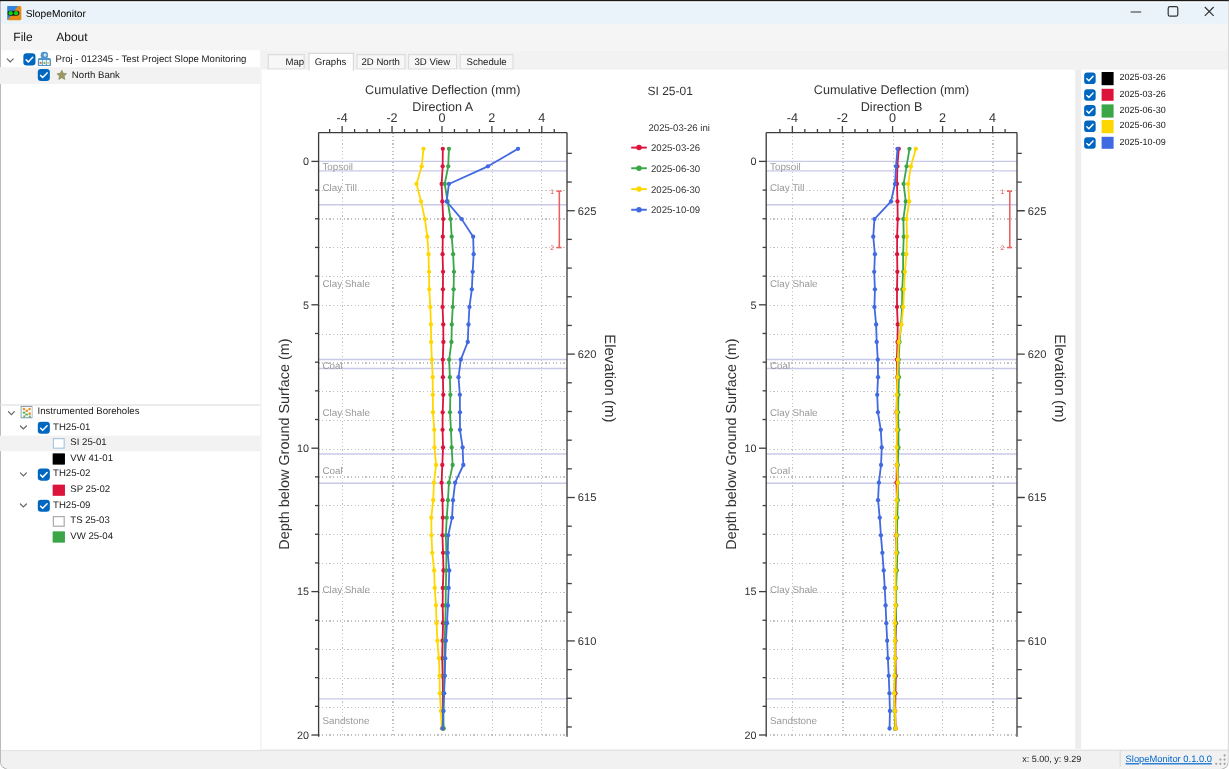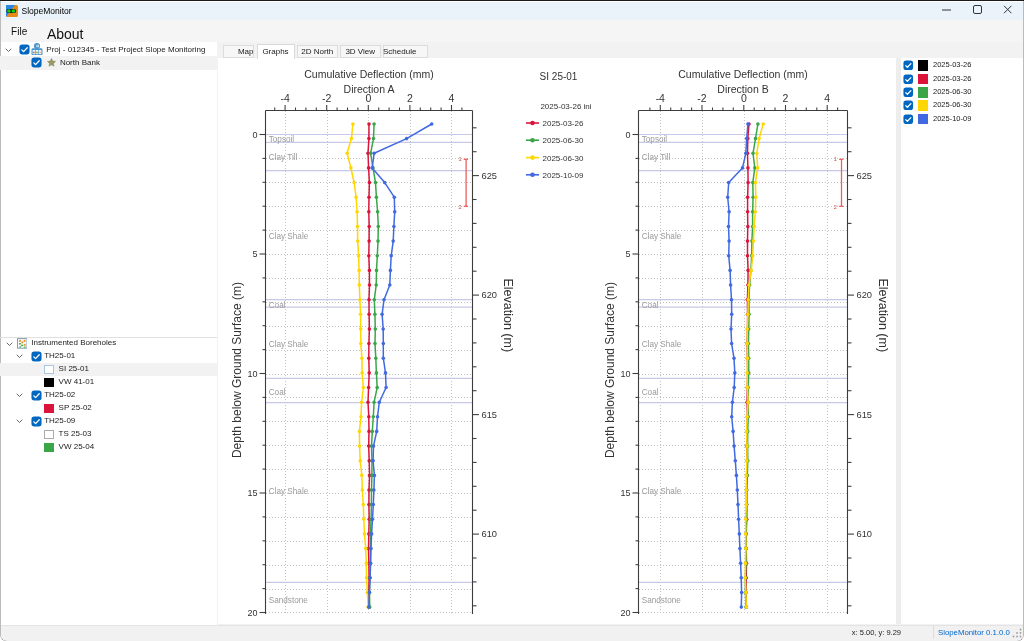--- a/index.html
+++ b/index.html
@@ -23,7 +23,7 @@
   </svg>
 <div style="position:absolute;left:1px;top:20px;width:1022px;height:22px;background:#f5f5f5"></div>
 <div class="t" style="left:11.1px;top:26px;color:#111;font-size:10px">File</div>
-<div class="t" style="left:46.9px;top:26px;color:#111;font-size:14px">About</div>
+<div class="t" style="left:46.9px;top:26px;color:#111;font-size:10px">About</div>
 <div style="position:absolute;left:1px;top:42px;width:1022px;height:582.5px;background:#f2f2f2"></div>
 <div style="position:absolute;left:1px;top:42px;width:216px;height:582.5px;background:#fff"></div>
 <div style="position:absolute;left:217px;top:42px;width:6px;height:582.5px;background:#f2f2f2"></div>

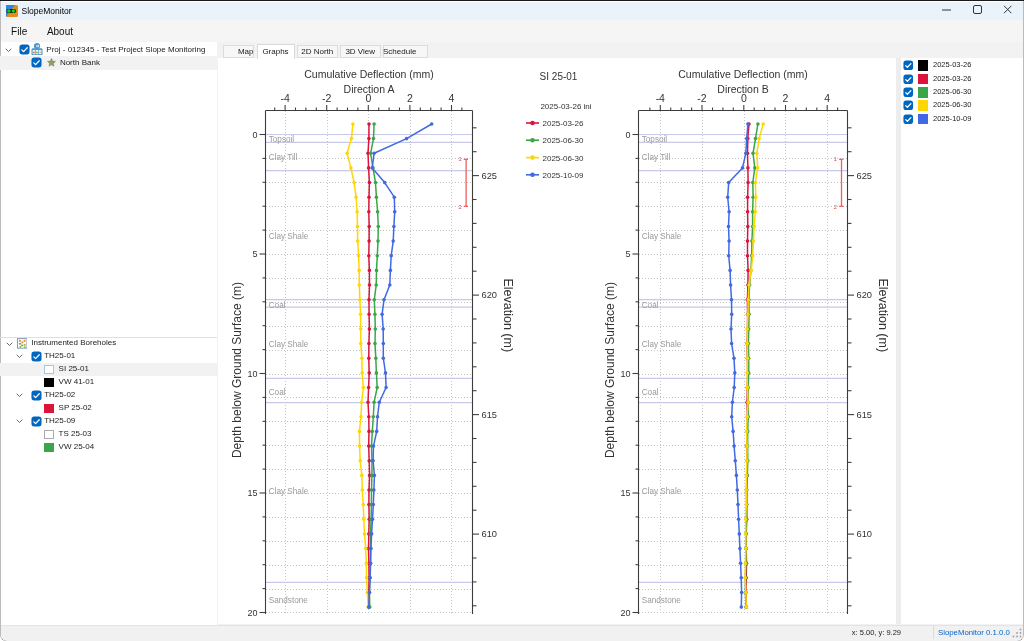--- a/index.html
+++ b/index.html
@@ -36,7 +36,7 @@
 <div style="position:absolute;left:340px;top:45px;width:40.5px;height:12.8px;background:#f7f7f7;border:1px solid #dcdcdc;box-sizing:border-box"></div>
 <div class="t" style="left:340px;top:47px;width:40.5px;text-align:center;z-index:4">3D View</div>
 <div style="position:absolute;left:383px;top:45px;width:45px;height:12.8px;background:#f7f7f7;border:1px solid #dcdcdc;box-sizing:border-box"></div>
-<div class="t" style="left:383px;top:47px;width:27px;text-align:center;z-index:4">Schedule</div>
+<div class="t" style="left:383px;top:47px;width:45px;text-align:center;z-index:4">Schedule</div>
 <div style="position:absolute;left:218px;top:57.8px;width:805px;height:566.7px;background:#fff"></div>
 <div style="position:absolute;left:896px;top:57.8px;width:5px;height:566.7px;background:#ededed"></div>
 <svg style="position:absolute;left:5px;top:47.5px" width="7" height="5" viewBox="0 0 7 5">

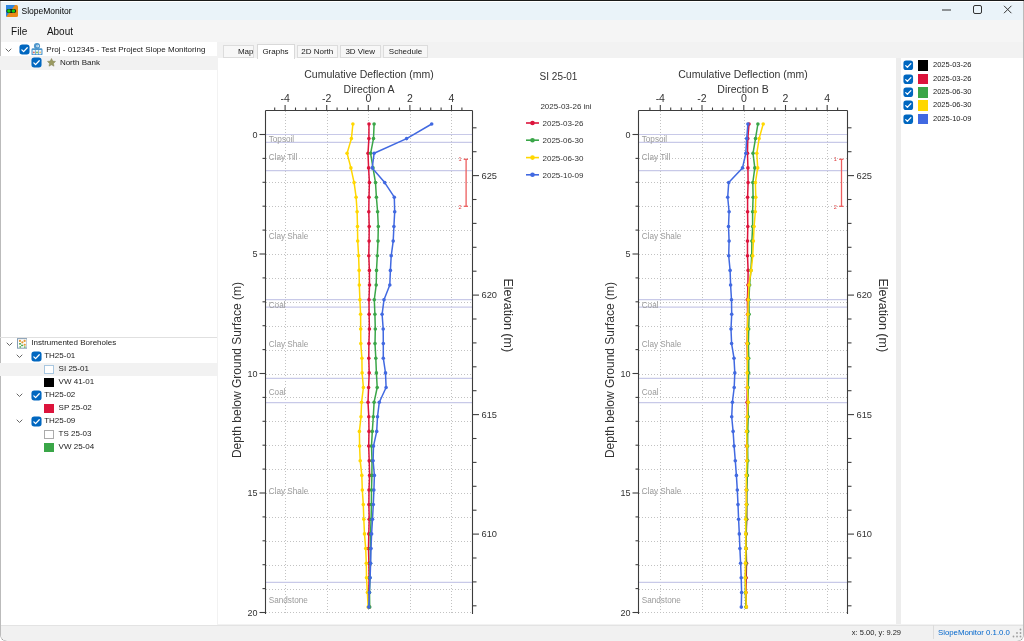--- a/index.html
+++ b/index.html
@@ -704,7 +704,7 @@
 <div style="position:absolute;left:1px;top:624.5px;width:1022px;height:15px;background:#f1f1f1;border-top:1px solid #e3e3e3;border-radius:0 0 6px 6px"></div>
 <div class="t" style="left:820px;top:628px;width:81px;text-align:right;font-size:7.5px;color:#222">x: 5.00, y: 9.29</div>
 <div style="position:absolute;left:932.5px;top:625px;width:1px;height:14px;background:#dcdcdc"></div>
-<div class="t" style="left:938px;top:628px;font-size:7.8px;color:#0066CC;">SlopeMonitor 0.1.0.0</div>
+<div class="t" style="left:938px;top:628px;font-size:7.8px;color:#0066CC;text-decoration:underline">SlopeMonitor 0.1.0.0</div>
 <svg style="position:absolute;left:1012px;top:628px" width="10" height="10" viewBox="0 0 10 10">
 <g fill="#a0a0a0">
       <circle cx="8.5" cy="1.5" r="0.9"></circle>

